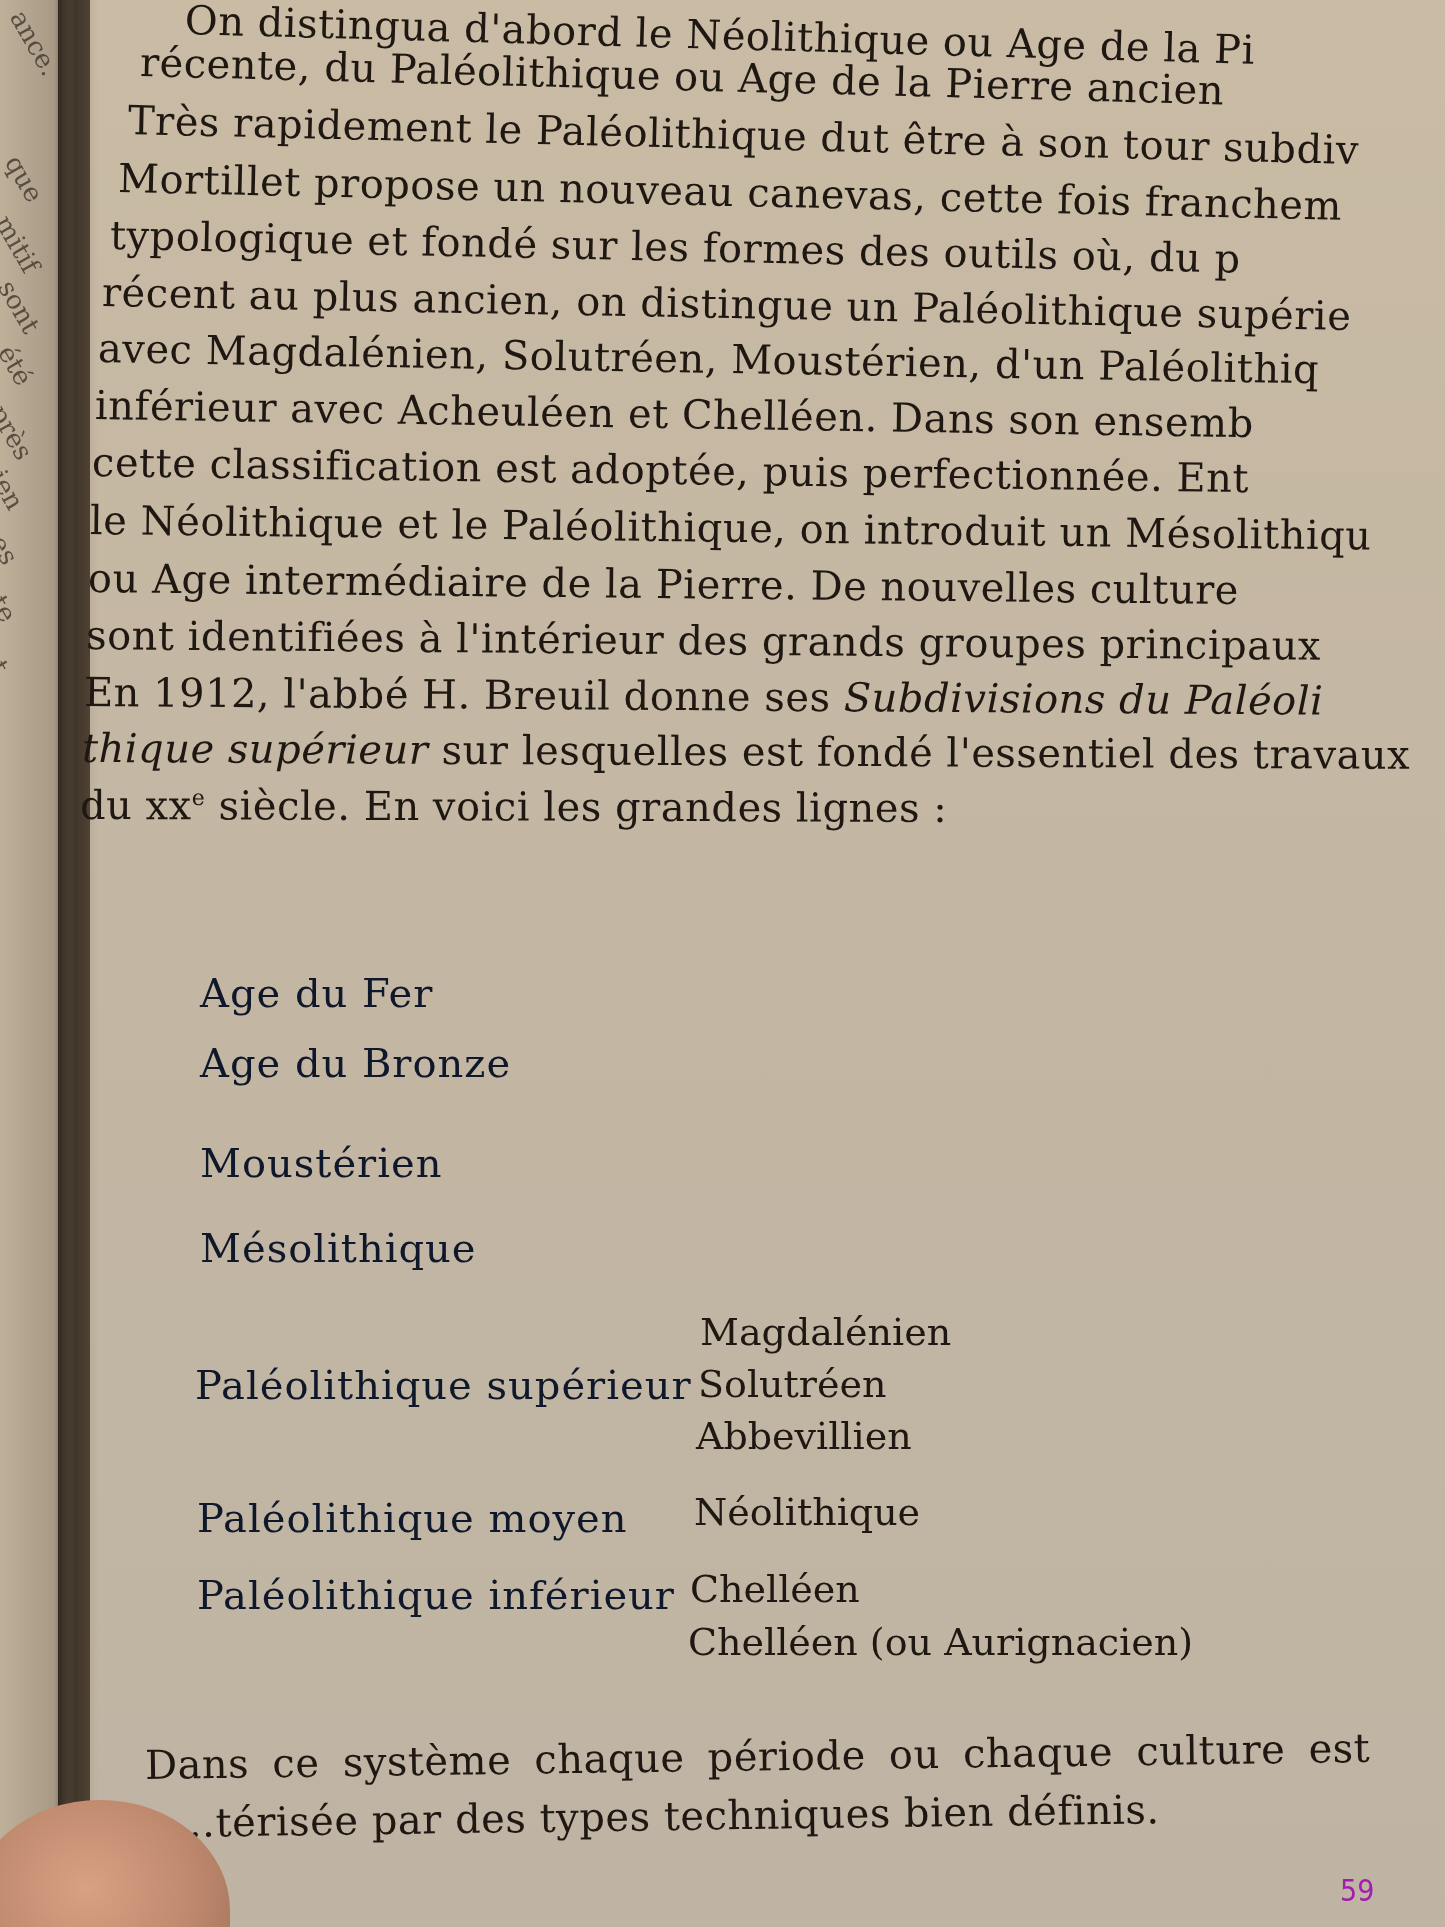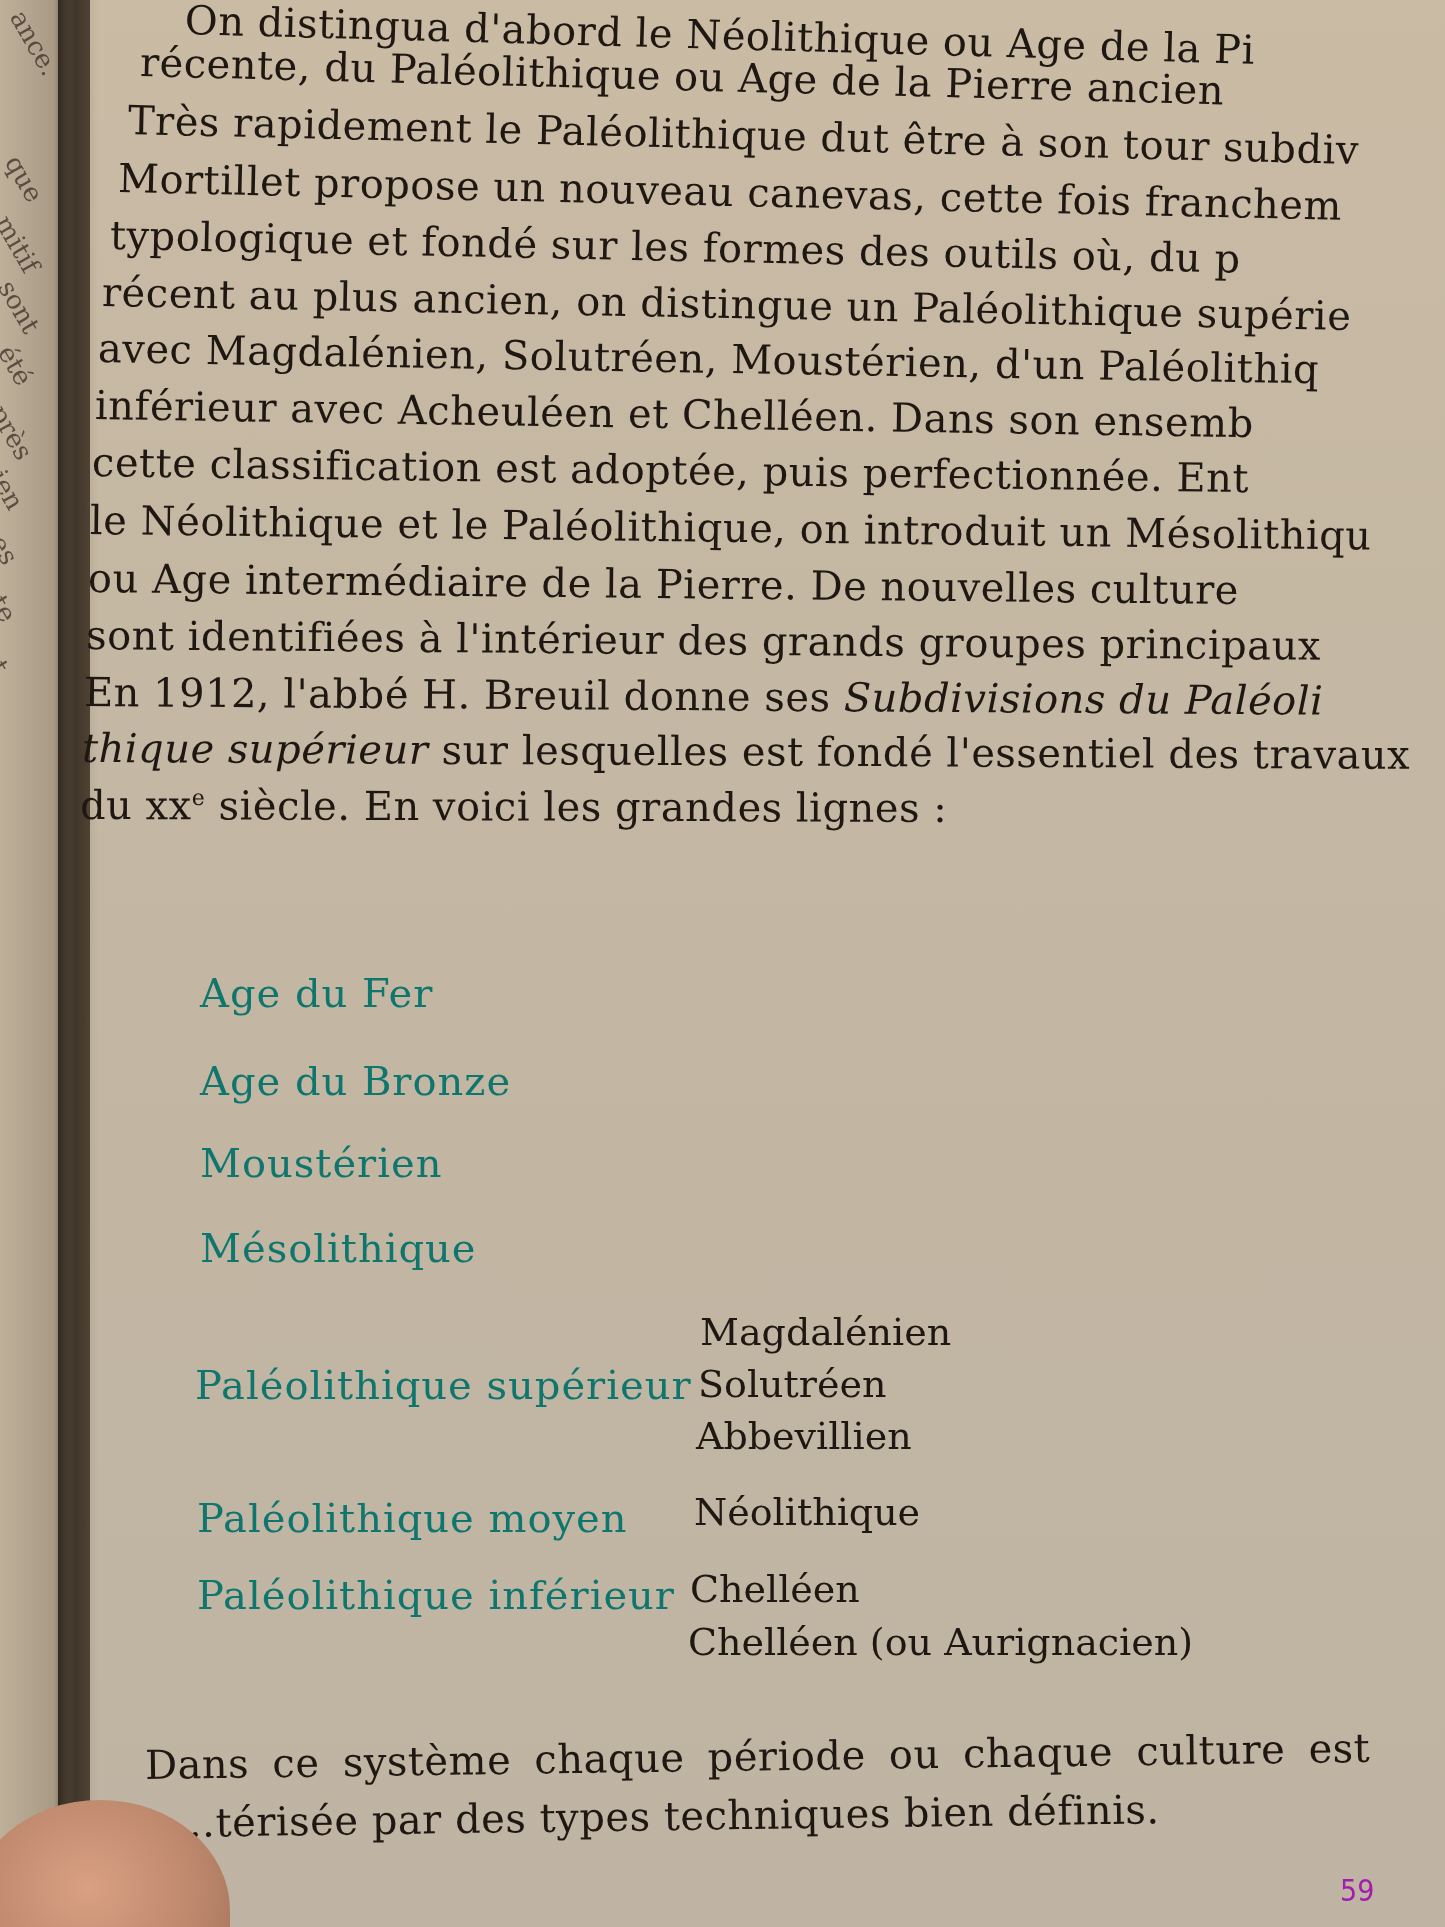--- a/index.html
+++ b/index.html
@@ -33,7 +33,7 @@
   sup { font-size:22px; }
   .periods { position:absolute; left:110px; top:970px; }
   .period {
-    position:absolute; white-space:nowrap; font-size:40px; color:#0f766e;
+    position:absolute; white-space:nowrap; font-size:40px; color:#0f172a;
     font-family: "DejaVu Serif", "Liberation Serif", serif; letter-spacing:1px;
   }
   .culture {

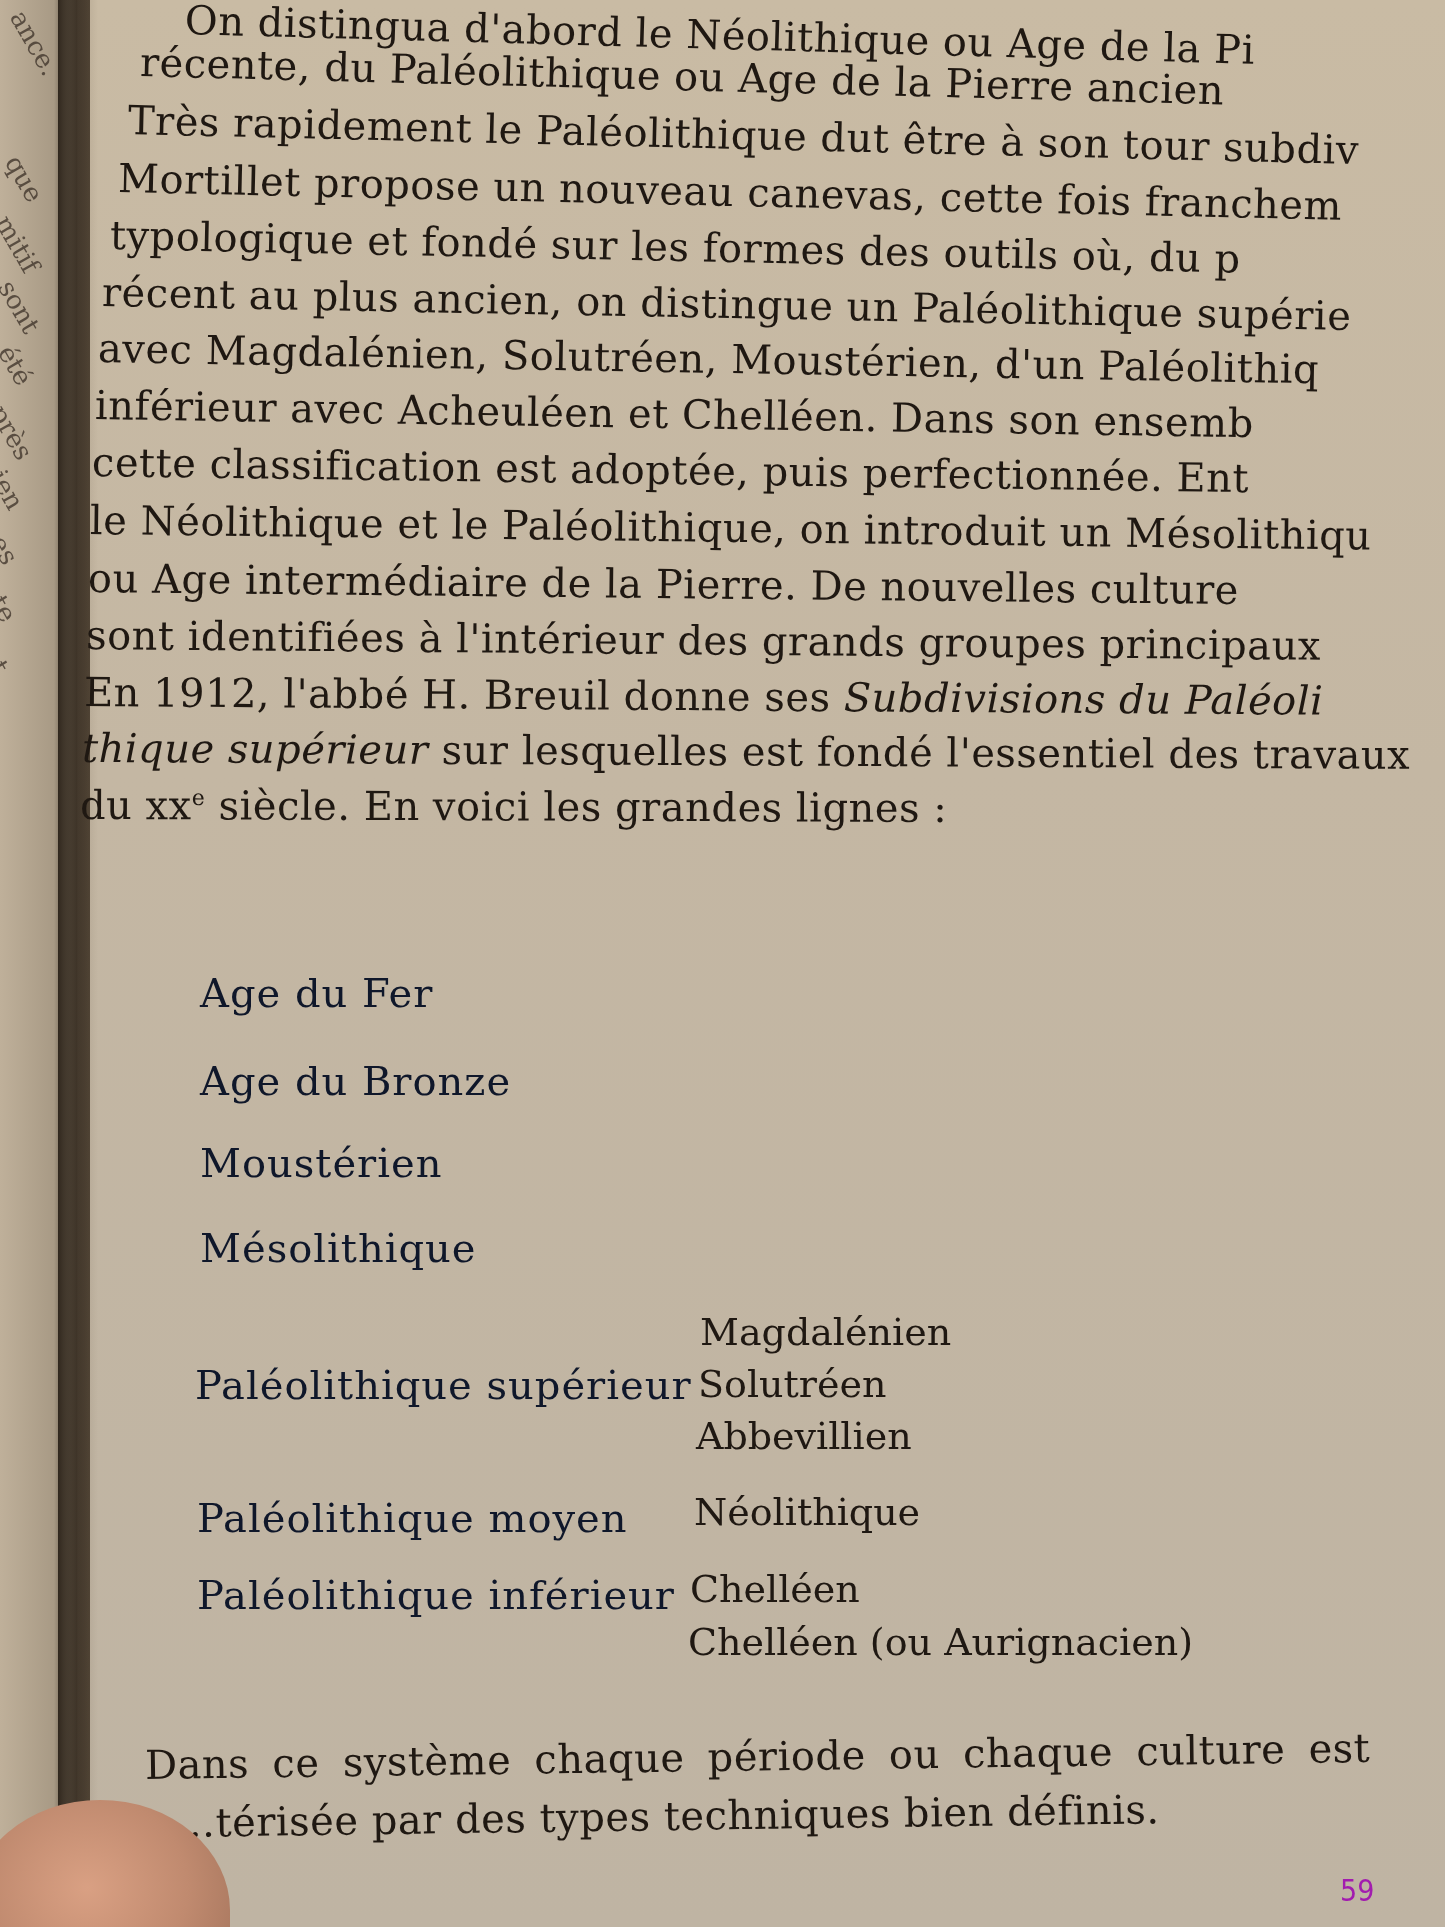--- a/index.html
+++ b/index.html
@@ -96,7 +96,7 @@
 
   <div class="periods">
     <span class="period" style="left:0;top:0">Age du Fer</span>
-    <span class="period" style="left:0;top:88px">Age du Bronze</span>
+    <span class="period" style="left:0;top:70px">Age du Bronze</span>
     <span class="period" style="left:0;top:170px">Moustérien</span>
     <span class="period" style="left:0;top:255px">Mésolithique</span>
 

